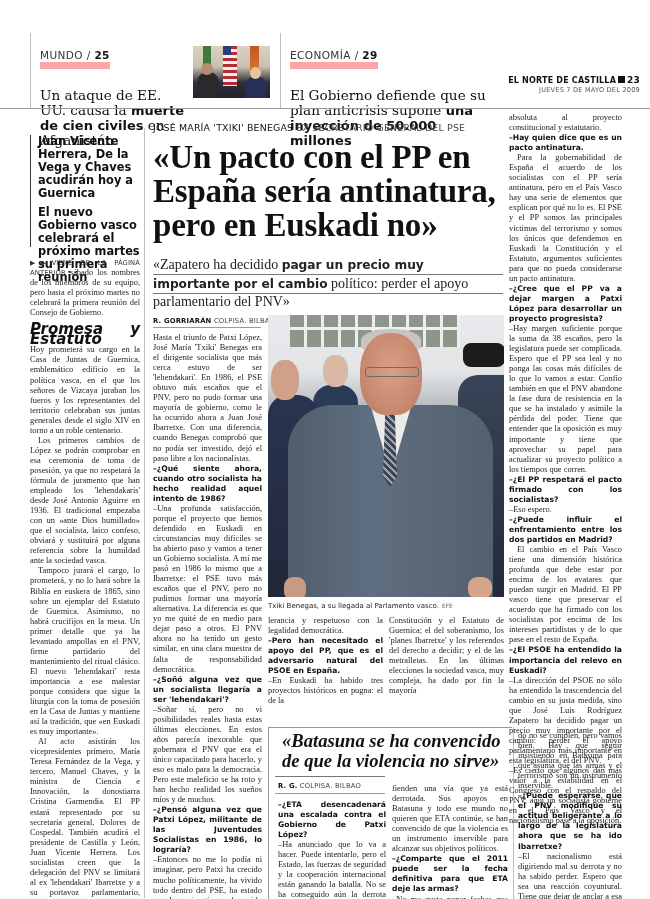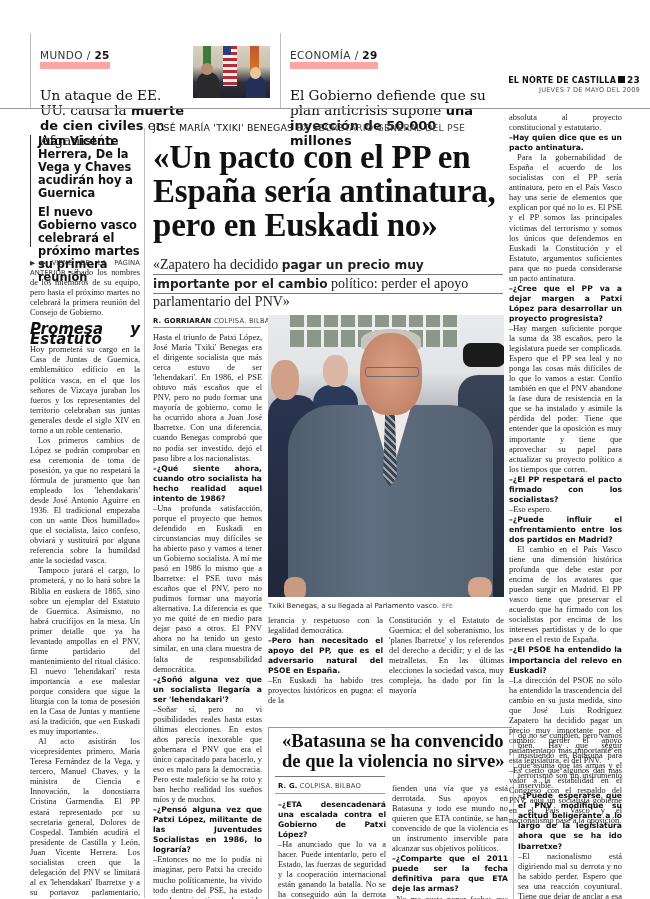--- a/index.html
+++ b/index.html
@@ -84,7 +84,7 @@
 
   
   .box2 { position:absolute; left:268px; top:727px; width:244px; height:172px; border-left:1px solid #999; border-top:1px solid #999; }
-  .box2-headline { position:absolute; left:282px; top:731px; width:230px; font-family: "Liberation Serif", serif; font-size: 18.6px; line-height: 20px; color:#111; }
+  .box2-headline { position:absolute; left:282px; top:731px; width:230px; font-family: "Liberation Serif", serif; font-size: 18.6px; line-height: 20px; color:#111;font-style:italic; }
 
   .col { position:absolute; }
 </style>

